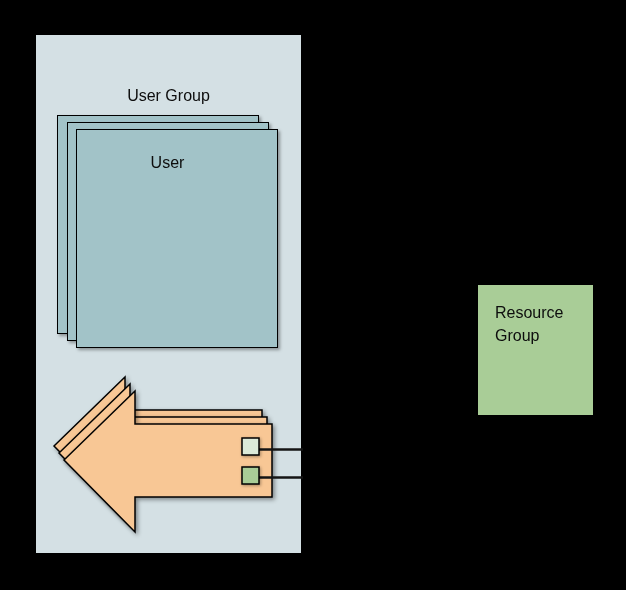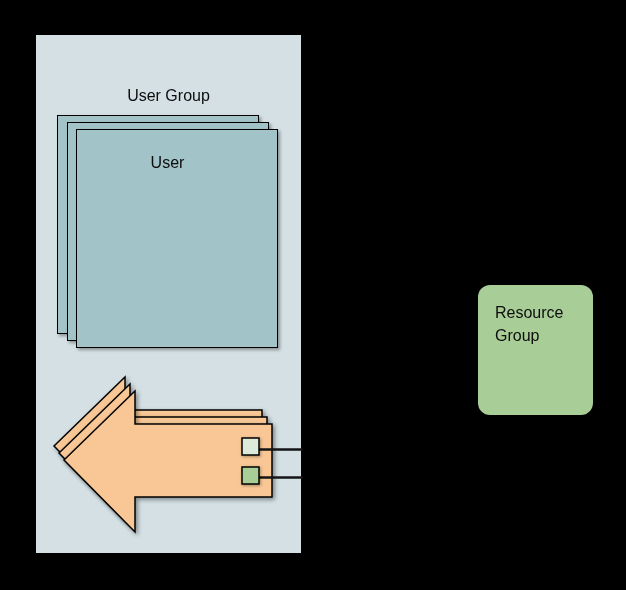--- a/index.html
+++ b/index.html
@@ -49,7 +49,7 @@
     width: 115px; height: 130px;
     box-sizing: border-box;
     padding: 16px 0 0 17px;
-    font-size: 16px; line-height: 23px; border-radius: 12px;
+    font-size: 16px; line-height: 23px;
   }
   .resource-box .wrap { width: 84px; }
 

